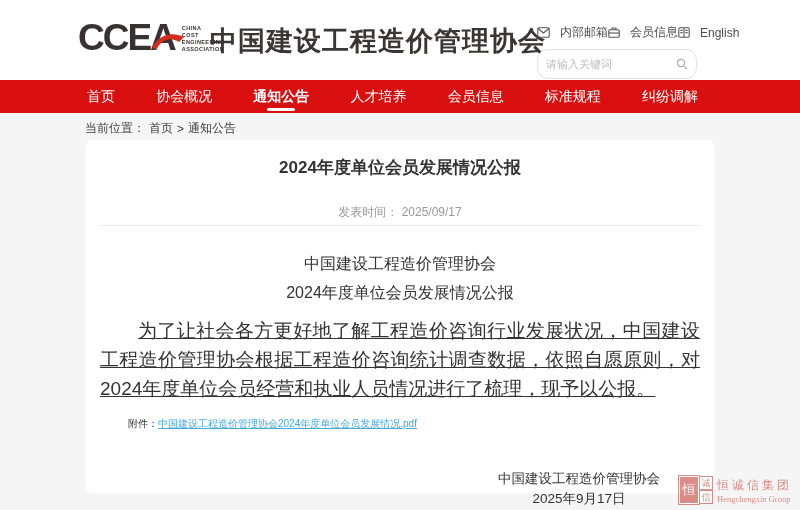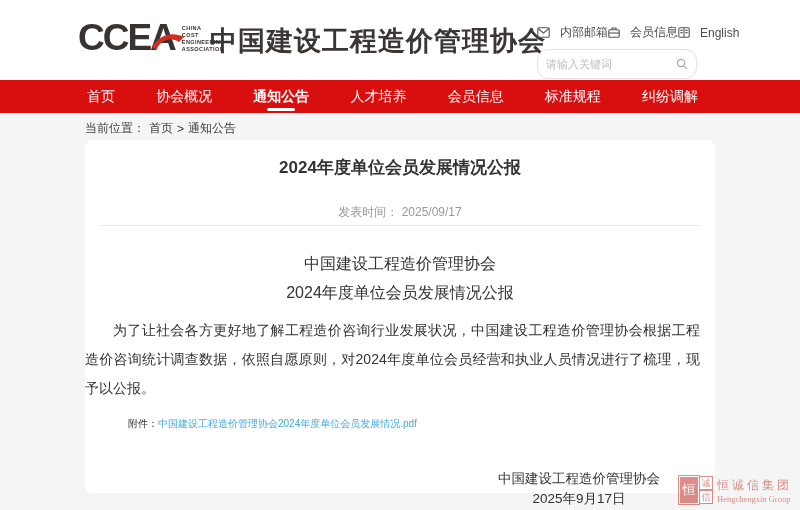--- a/index.html
+++ b/index.html
@@ -45,7 +45,7 @@
   .divider { margin:5px 15px 0 15px; border-bottom:1px solid #e9e9e9; }
   .doc-h1 { margin-top:27px; text-align:center; font-size:16px; color:#333; font-weight:400; line-height:22px; }
   .doc-h2 { margin-top:7px; text-align:center; font-size:16px; color:#333; font-weight:400; line-height:22px; }
-  .doc-para { margin:12px 15px 0 0; font-size:14px; color:#333; line-height:29px; text-indent:2em; text-align:justify; }
+  .doc-para { margin:12px 15px 0 15px; font-size:19px; color:#333; line-height:29px; text-indent:2em; text-align:justify;text-decoration:underline; }
   .attachment { margin:12px 15px 0 43px; font-size:10px; line-height:18px; display:flex; align-items:center; }
   .attachment-label { color:#333; }
   .attachment-link { color:#45aadf; cursor:pointer; }

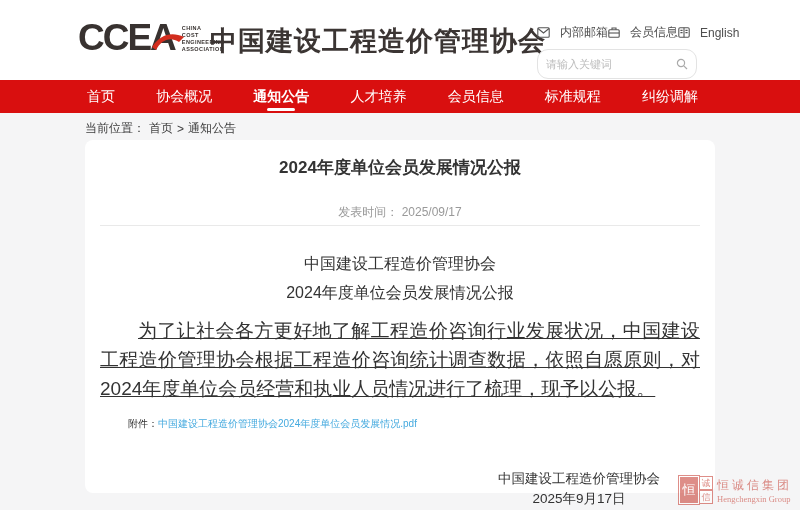--- a/index.html
+++ b/index.html
@@ -48,7 +48,7 @@
   .doc-para { margin:12px 15px 0 15px; font-size:19px; color:#333; line-height:29px; text-indent:2em; text-align:justify;text-decoration:underline; }
   .attachment { margin:12px 15px 0 43px; font-size:10px; line-height:18px; display:flex; align-items:center; }
   .attachment-label { color:#333; }
-  .attachment-link { color:#45aadf; cursor:pointer; }
+  .attachment-link { color:#45aadf; text-decoration:underline; cursor:pointer; }
   .signature { margin-top:36px; display:flex; justify-content:flex-end; padding-right:55px; }
   .sig-inner { text-align:center; font-size:13.5px; color:#333; }
   .sig-org { line-height:20px; }

